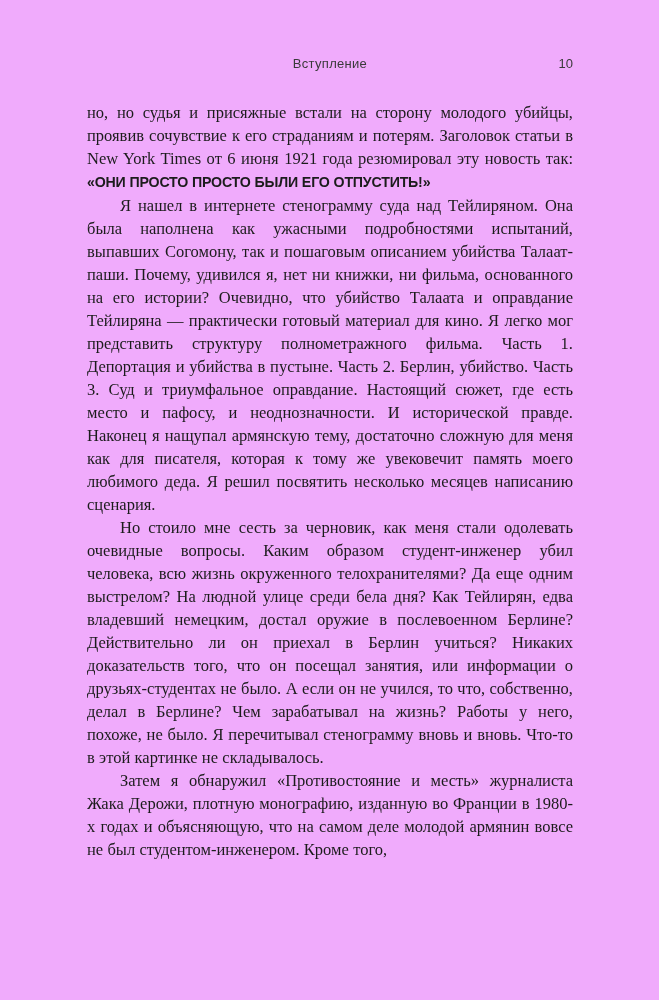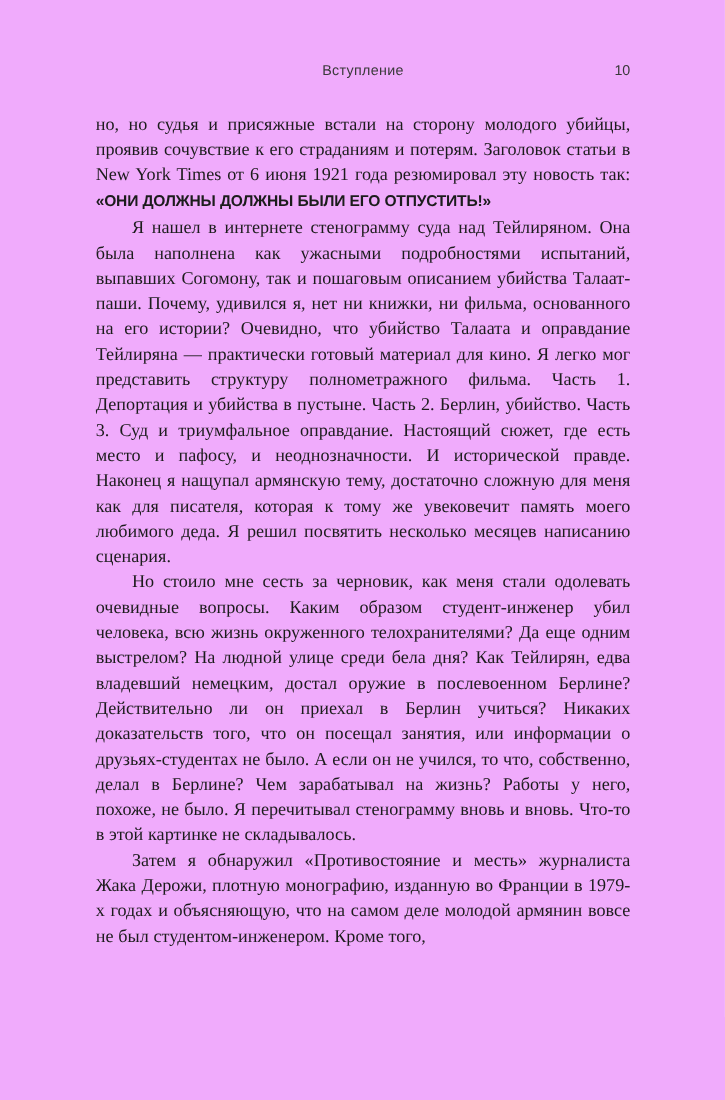--- a/index.html
+++ b/index.html
@@ -79,7 +79,7 @@
     <span class="page-number">10</span>
   </div>
   <div class="text-block">
-      <p class="para"><span class="seg-normal">но, но судья и присяжные встали на сторону молодого убийцы, проявив сочувствие к его страданиям и потерям. Заголовок статьи в New York Times от 6 июня 1921 года резюмировал эту новость так: </span><span class="seg-bold-caps">«ОНИ ДОЛЖНЫ ДОЛЖНЫ БЫЛИ ЕГО ОТПУСТИТЬ!»</span></p>
+      <p class="para"><span class="seg-normal">но, но судья и присяжные встали на сторону молодого убийцы, проявив сочувствие к его страданиям и потерям. Заголовок статьи в New York Times от 6 июня 1921 года резюмировал эту новость так: </span><span class="seg-bold-caps">«ОНИ ПРОСТО ПРОСТО БЫЛИ ЕГО ОТПУСТИТЬ!»</span></p>
       <p class="para indent"><span class="seg-normal">Я нашел в интернете стенограмму суда над Тейлиряном. Она была наполнена как ужасными подробностями испытаний, выпавших Согомону, так и пошаговым описанием убийства Талаат-паши. Почему, удивился я, нет ни книжки, ни фильма, основанного на его истории? Очевидно, что убийство Талаата и оправдание Тейлиряна — практически готовый материал для кино. Я легко мог представить структуру полнометражного фильма. Часть 1. Депортация и убийства в пустыне. Часть 2. Берлин, убийство. Часть 3. Суд и триумфальное оправдание. Настоящий сюжет, где есть место и пафосу, и неоднозначности. И исторической правде. Наконец я нащупал армянскую тему, достаточно сложную для меня как для писателя, которая к тому же увековечит память моего любимого деда. Я решил посвятить несколько месяцев написанию сценария.</span></p>
       <p class="para indent"><span class="seg-normal">Но стоило мне сесть за черновик, как меня стали одолевать очевидные вопросы. Каким образом студент-инженер убил человека, всю жизнь окруженного телохранителями? Да еще одним выстрелом? На людной улице среди бела дня? Как Тейлирян, едва владевший немецким, достал оружие в послевоенном Берлине? Действительно ли он приехал в Берлин учиться? Никаких доказательств того, что он посещал занятия, или информации о друзьях-студентах не было. А если он не учился, то что, собственно, делал в Берлине? Чем зарабатывал на жизнь? Работы у него, похоже, не было. Я перечитывал стенограмму вновь и вновь. Что-то в этой картинке не складывалось.</span></p>
       <p class="para indent"><span class="seg-normal">Затем я обнаружил «Противостояние и месть» журналиста Жака Дерожи, плотную монографию, изданную во Франции в 1979-х годах и объясняющую, что на самом деле молодой армянин вовсе не был студентом-инженером. Кроме того,</span></p>

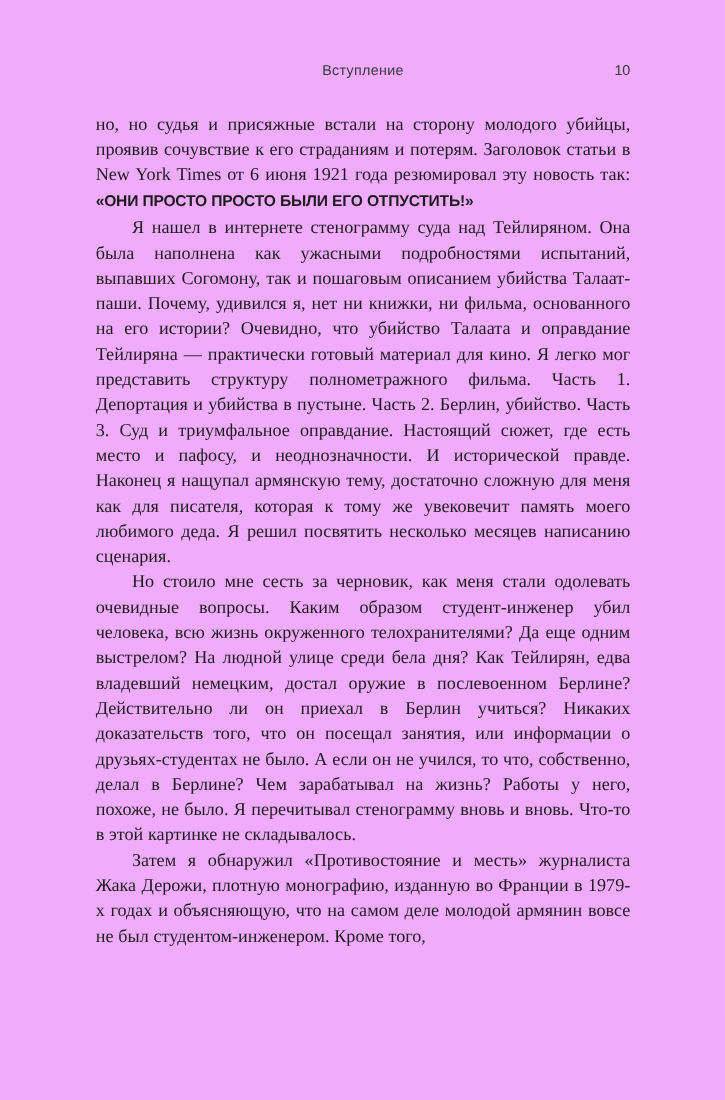--- a/index.html
+++ b/index.html
@@ -82,7 +82,7 @@
       <p class="para"><span class="seg-normal">но, но судья и присяжные встали на сторону молодого убийцы, проявив сочувствие к его страданиям и потерям. Заголовок статьи в New York Times от 6 июня 1921 года резюмировал эту новость так: </span><span class="seg-bold-caps">«ОНИ ПРОСТО ПРОСТО БЫЛИ ЕГО ОТПУСТИТЬ!»</span></p>
       <p class="para indent"><span class="seg-normal">Я нашел в интернете стенограмму суда над Тейлиряном. Она была наполнена как ужасными подробностями испытаний, выпавших Согомону, так и пошаговым описанием убийства Талаат-паши. Почему, удивился я, нет ни книжки, ни фильма, основанного на его истории? Очевидно, что убийство Талаата и оправдание Тейлиряна — практически готовый материал для кино. Я легко мог представить структуру полнометражного фильма. Часть 1. Депортация и убийства в пустыне. Часть 2. Берлин, убийство. Часть 3. Суд и триумфальное оправдание. Настоящий сюжет, где есть место и пафосу, и неоднозначности. И исторической правде. Наконец я нащупал армянскую тему, достаточно сложную для меня как для писателя, которая к тому же увековечит память моего любимого деда. Я решил посвятить несколько месяцев написанию сценария.</span></p>
       <p class="para indent"><span class="seg-normal">Но стоило мне сесть за черновик, как меня стали одолевать очевидные вопросы. Каким образом студент-инженер убил человека, всю жизнь окруженного телохранителями? Да еще одним выстрелом? На людной улице среди бела дня? Как Тейлирян, едва владевший немецким, достал оружие в послевоенном Берлине? Действительно ли он приехал в Берлин учиться? Никаких доказательств того, что он посещал занятия, или информации о друзьях-студентах не было. А если он не учился, то что, собственно, делал в Берлине? Чем зарабатывал на жизнь? Работы у него, похоже, не было. Я перечитывал стенограмму вновь и вновь. Что-то в этой картинке не складывалось.</span></p>
-      <p class="para indent"><span class="seg-normal">Затем я обнаружил «Противостояние и месть» журналиста Жака Дерожи, плотную монографию, изданную во Франции в 1979-х годах и объясняющую, что на самом деле молодой армянин вовсе не был студентом-инженером. Кроме того,</span></p>
+      <p class="para indent"><span class="seg-normal">Затем я обнаружил «Противостояние и месть» журналиста Жака Дерожи, плотную монографию, изданную во Франции в 1980-х годах и объясняющую, что на самом деле молодой армянин вовсе не был студентом-инженером. Кроме того,</span></p>
     </div>
 </div>
 

